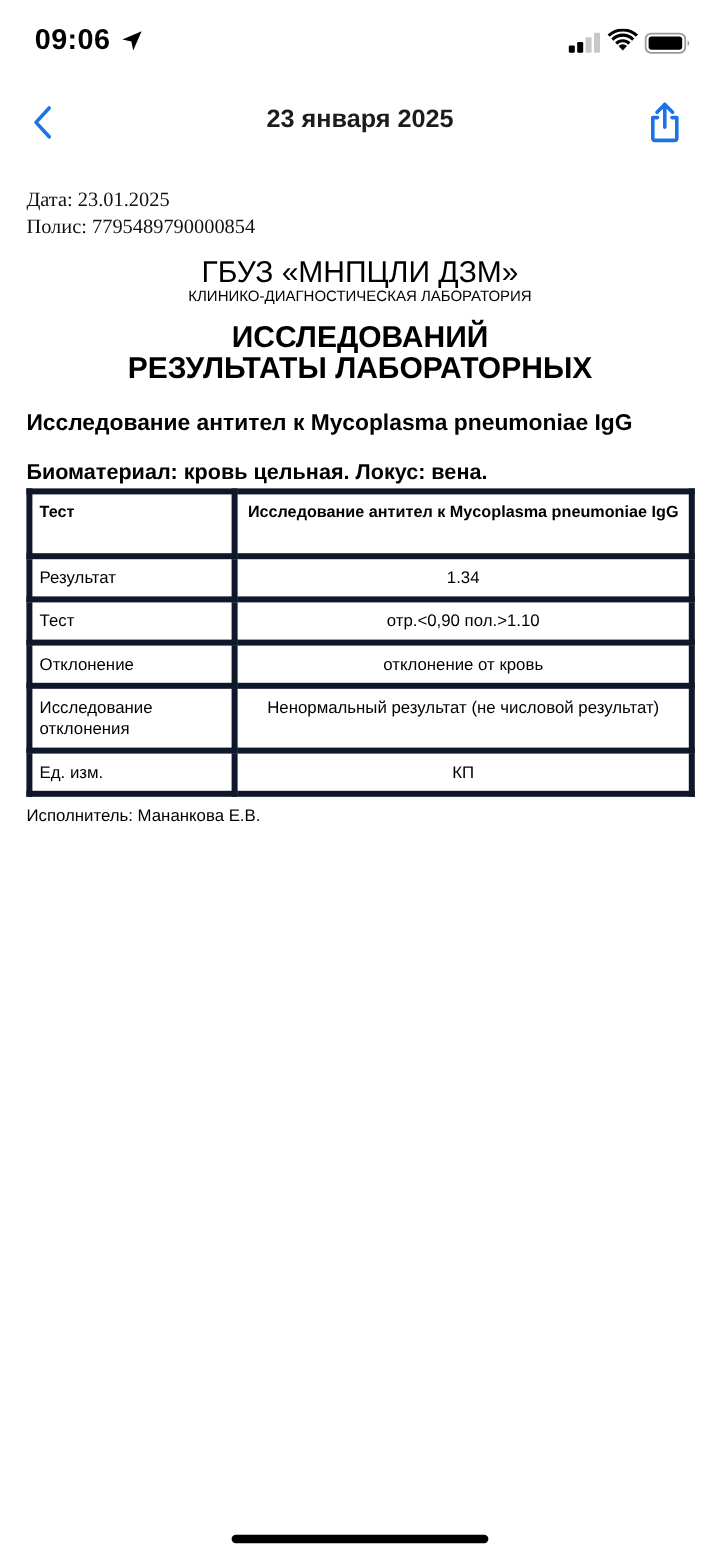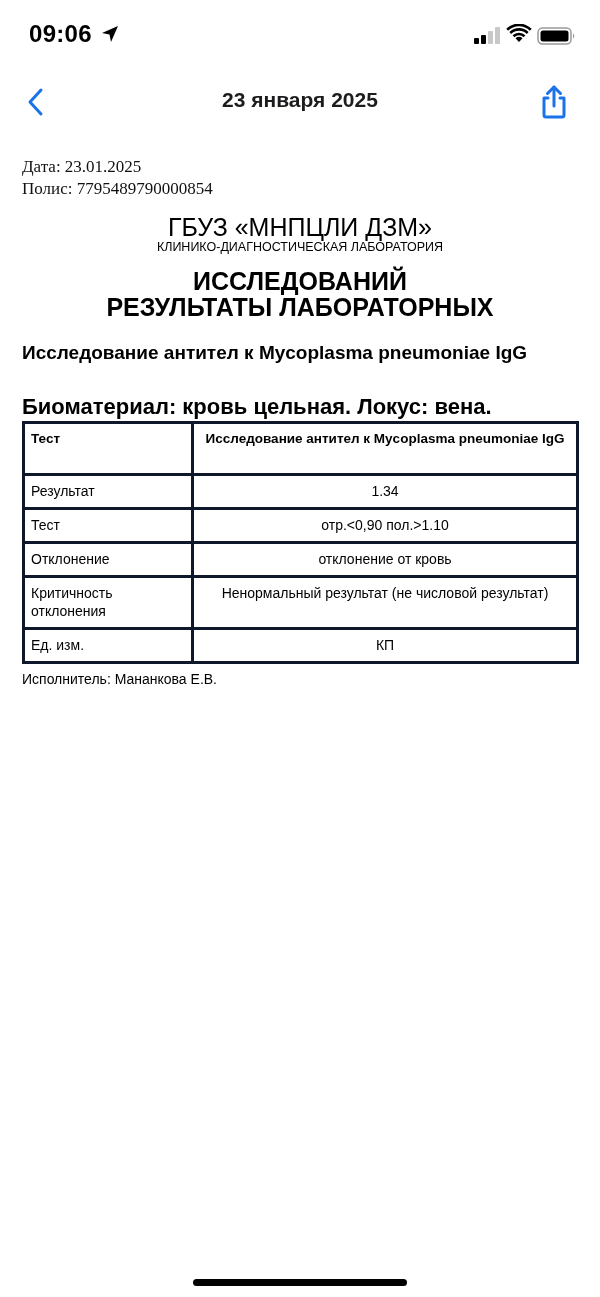--- a/index.html
+++ b/index.html
@@ -25,7 +25,7 @@
   .org-sub { text-align:center; font-size:12.5px; margin-top:1px; line-height:14px; }
   .doc-title { text-align:center; font-size:25px; font-weight:bold; line-height:26px; margin-top:14px; }
   .study-title { font-size:19px; font-weight:bold; margin-top:22px; line-height:22px; white-space:nowrap; }
-  .biomat { font-size:22px; font-weight:bold; margin-top:32px; line-height:22px; }
+  .biomat { font-size:18px; font-weight:bold; margin-top:18px; line-height:22px; }
 
   table.results { border-collapse:collapse; width:557px; margin-top:3px; font-size:14px; }
   table.results td { border:3px solid #0f172a; padding:6px 6px; vertical-align:top; line-height:18px; }

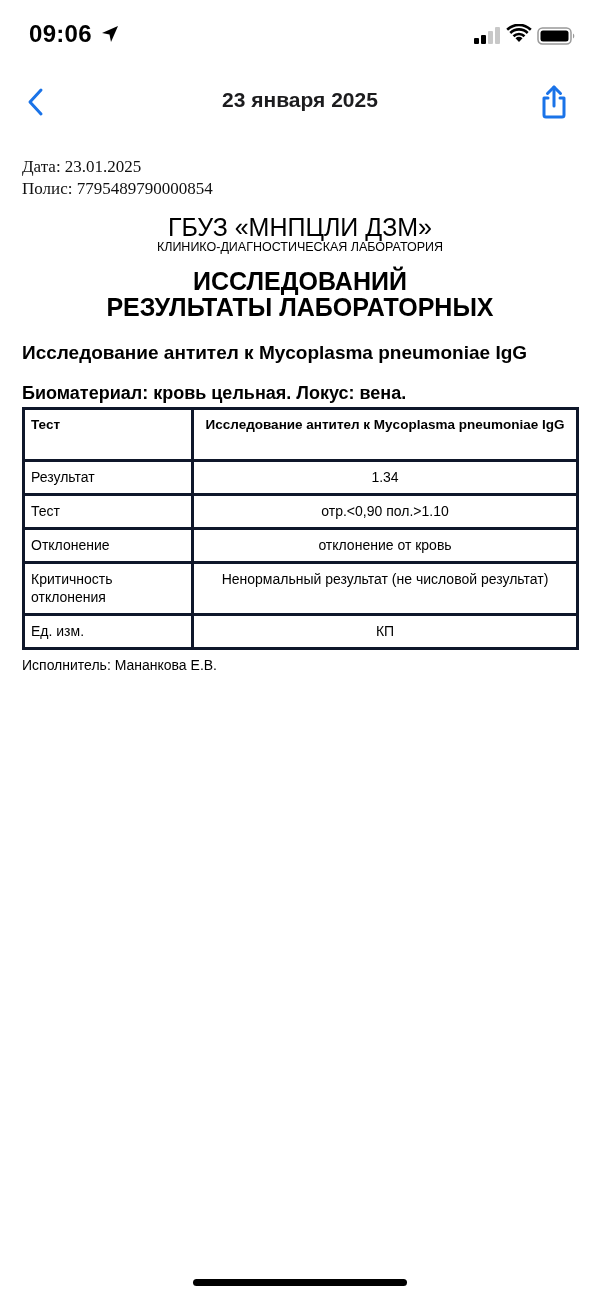--- a/index.html
+++ b/index.html
@@ -28,7 +28,7 @@
   .biomat { font-size:18px; font-weight:bold; margin-top:18px; line-height:22px; }
 
   table.results { border-collapse:collapse; width:557px; margin-top:3px; font-size:14px; }
-  table.results td { border:3px solid #0f172a; padding:6px 6px; vertical-align:top; line-height:18px; }
+  table.results td { border:5px solid #0f172a; padding:6px 6px; vertical-align:top; line-height:18px; }
   table.results td.c1 { width:154px; }
   table.results td.c2 { text-align:center; }
   table.results tr.head td { font-weight:bold; font-size:13.5px; height:37px; }

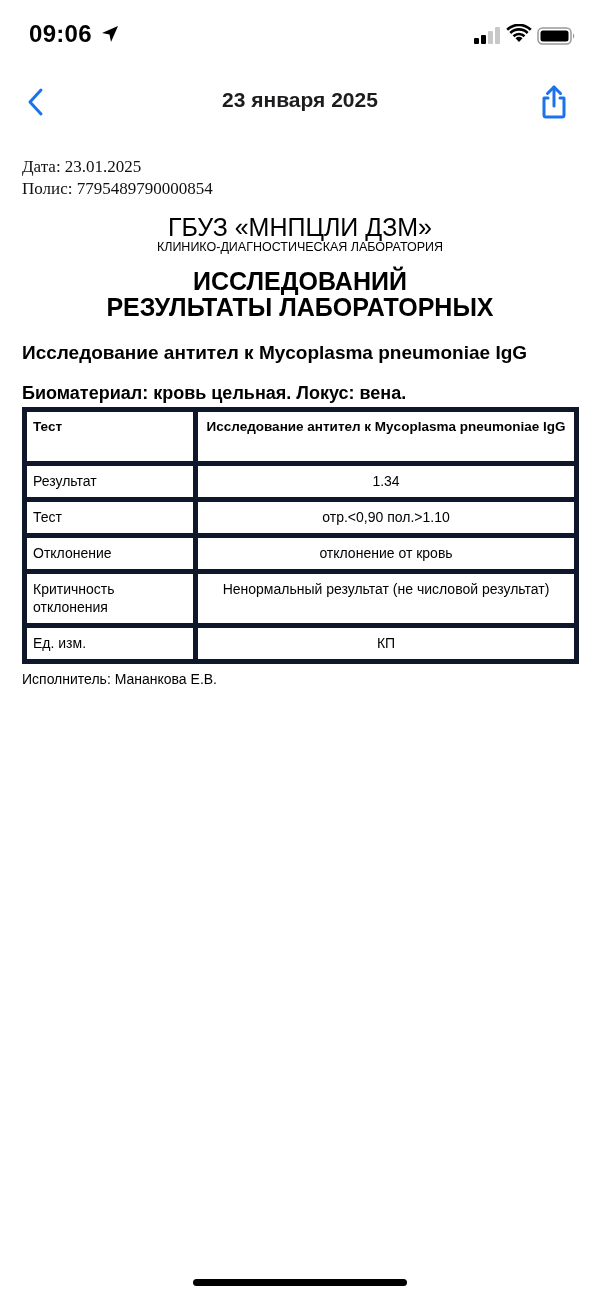--- a/index.html
+++ b/index.html
@@ -108,7 +108,7 @@
       <td class="c2">отклонение от кровь</td>
     </tr>
     <tr class="tall">
-      <td class="c1">Критичность отклонения</td>
+      <td class="c1">Исследование отклонения</td>
       <td class="c2">Ненормальный результат (не числовой результат)</td>
     </tr>
     <tr class="r">

